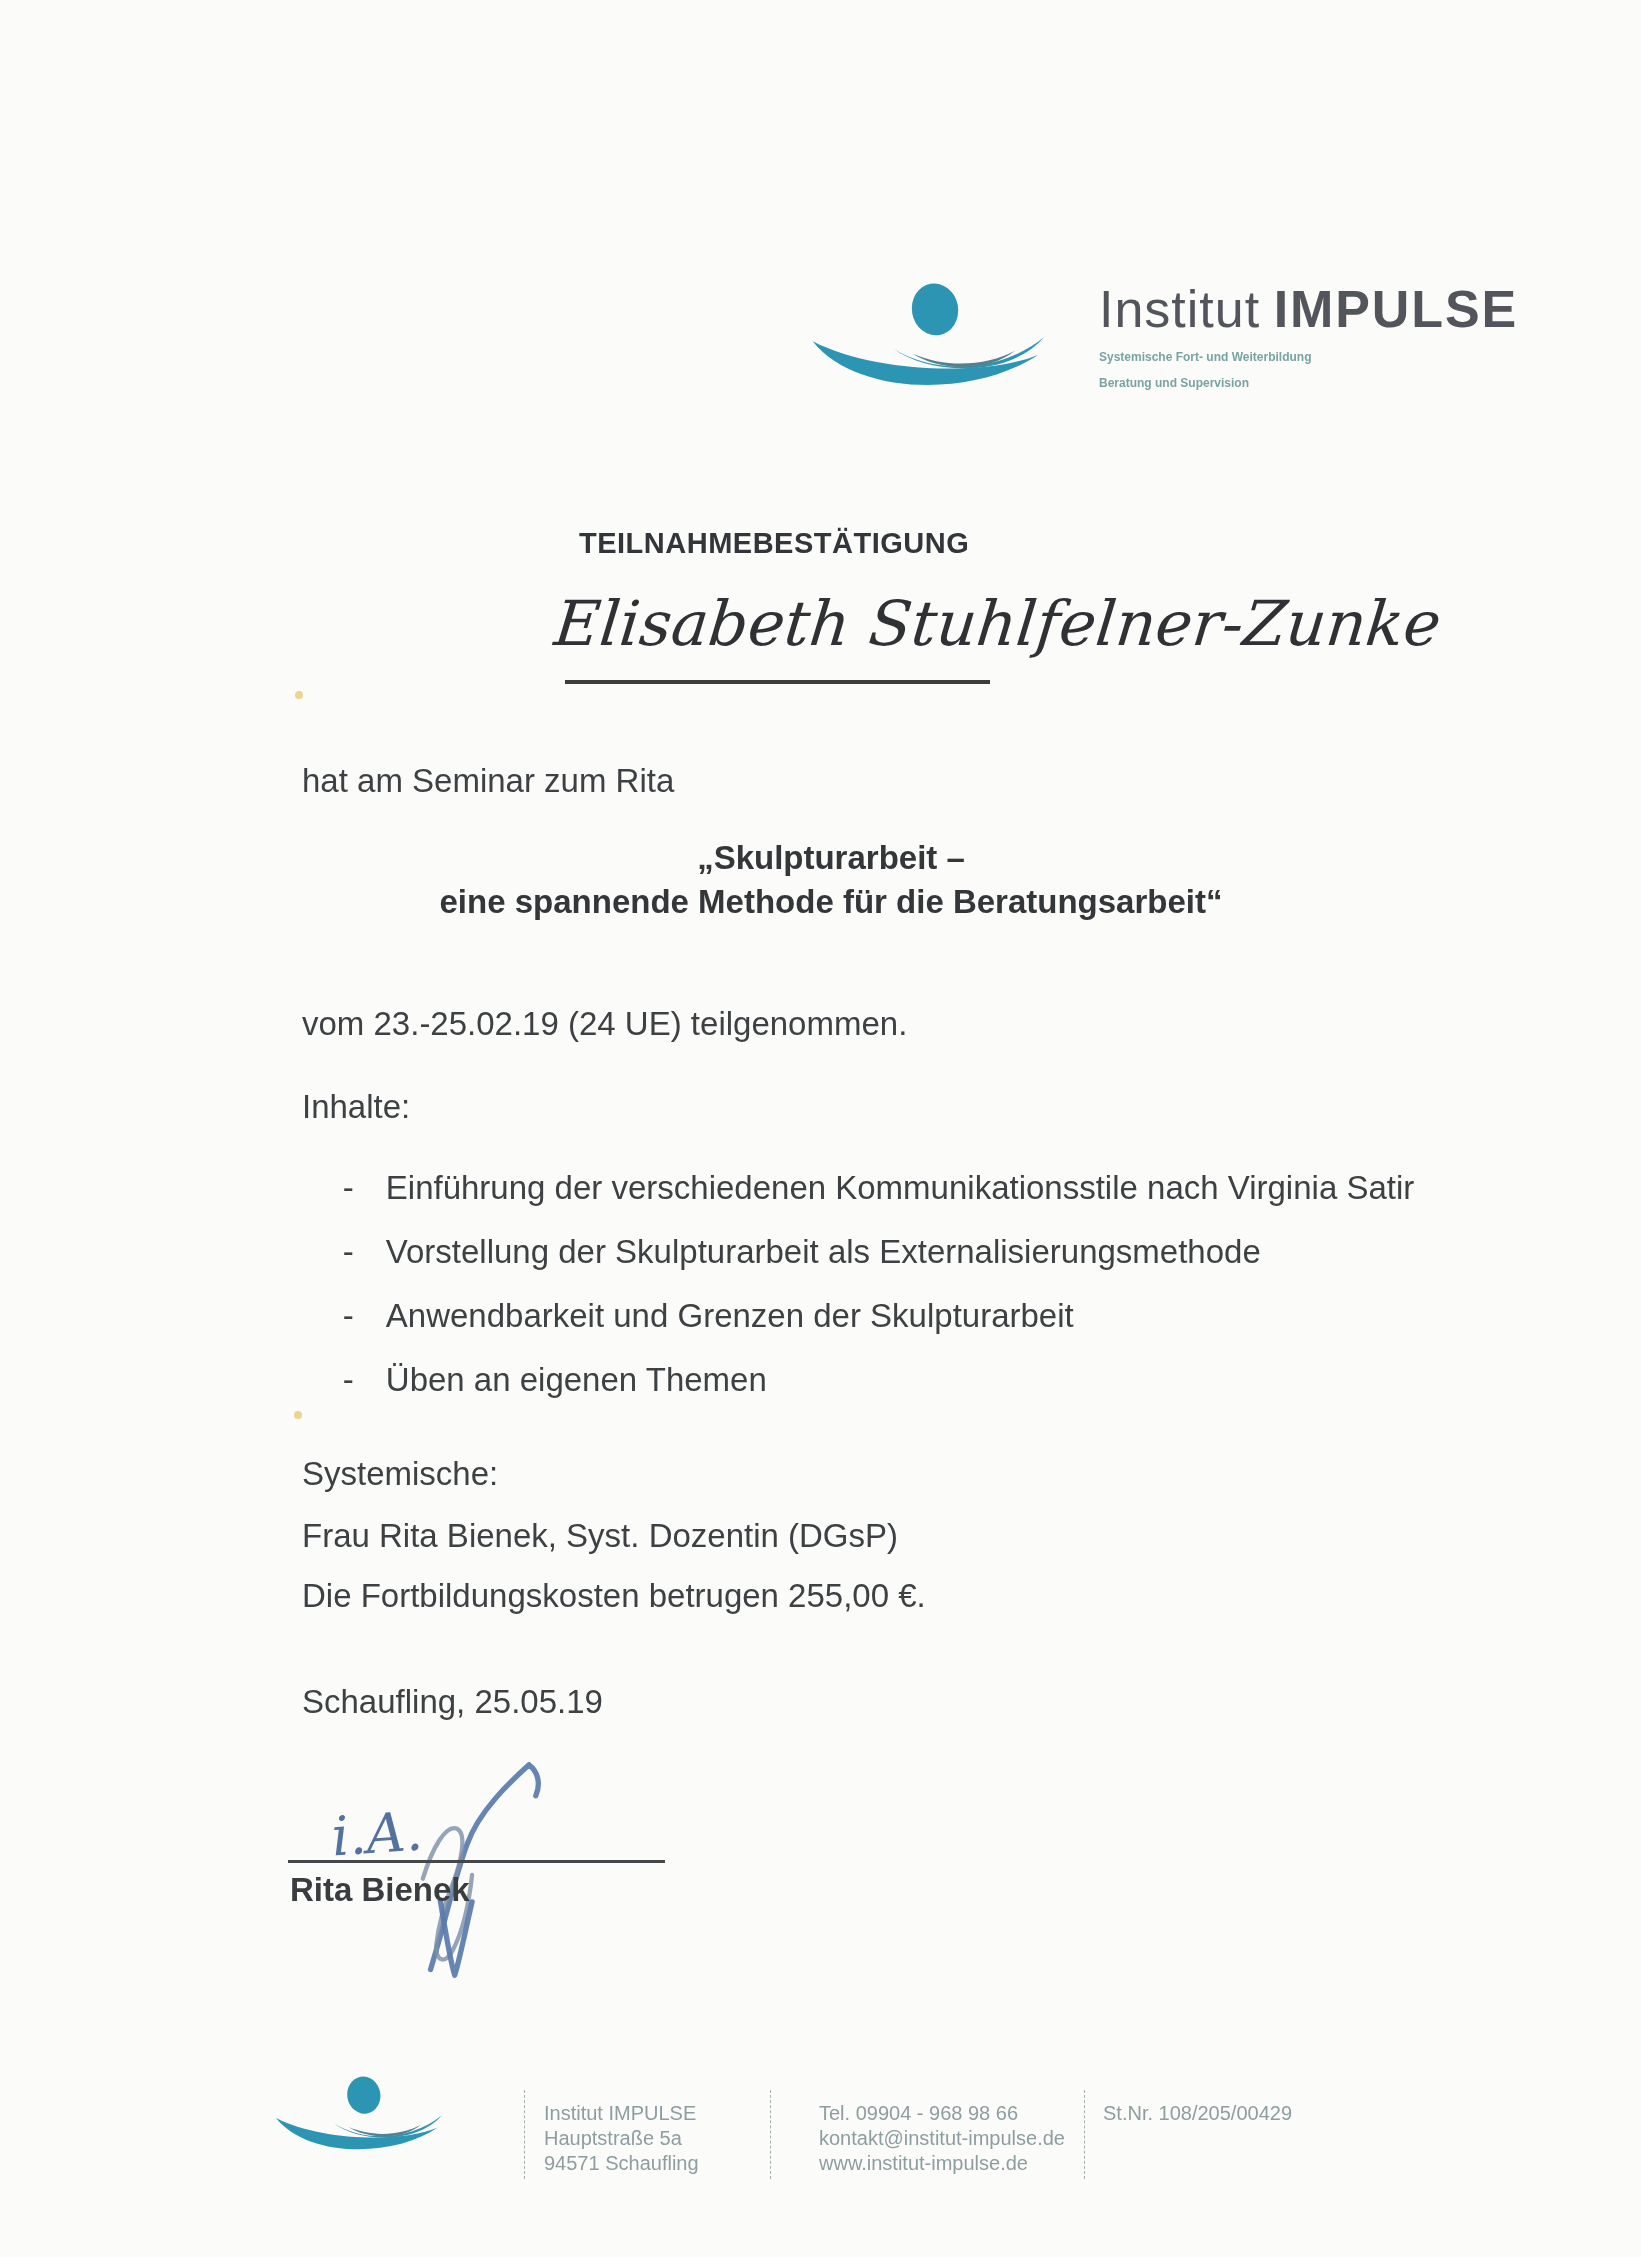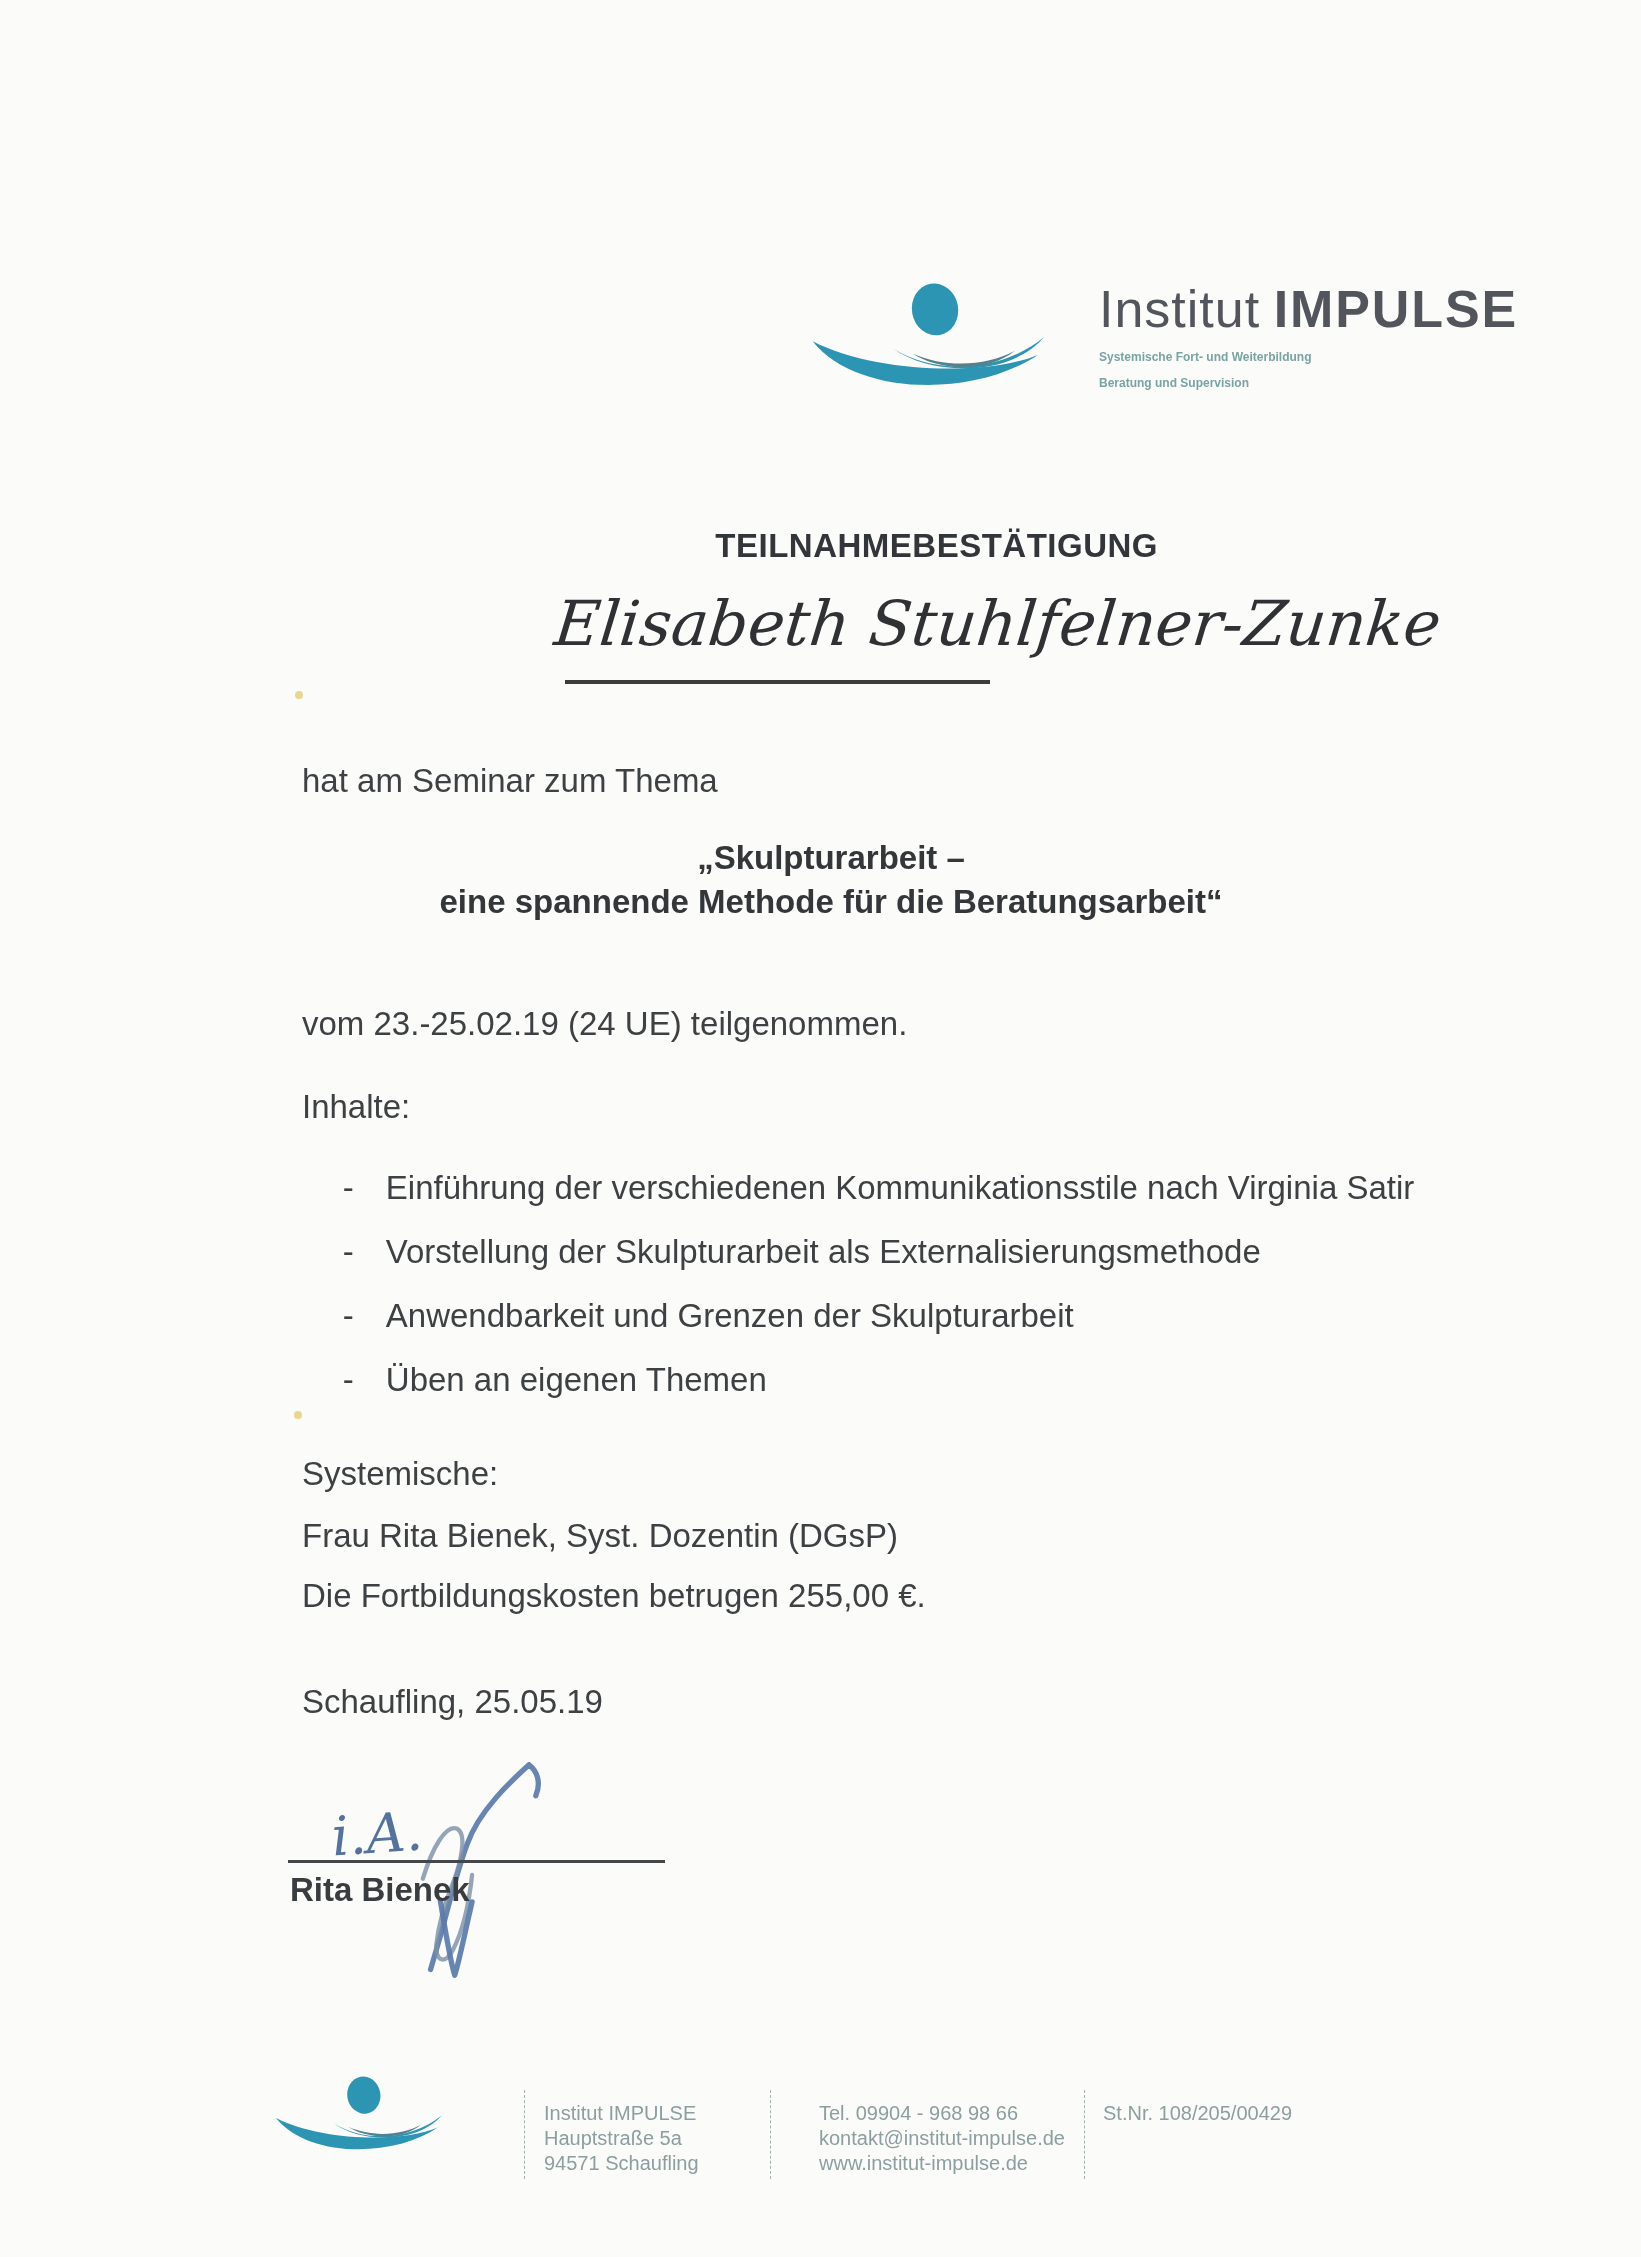--- a/index.html
+++ b/index.html
@@ -20,8 +20,8 @@
   .brand-tagline{margin-top:5.8px;font-size:12px;line-height:26px;font-weight:bold;color:#7aa3a4;}
 
   
-  .doc-title{position:absolute;left:579px;top:527px;width:579px;text-align:right;
-    font-size:33px;font-weight:bold;color:#323539;letter-spacing:0.5px;}
+  .doc-title{position:absolute;left:579px;top:527px;width:579px;text-align:left;
+    font-size:29px;font-weight:bold;color:#323539;letter-spacing:0.5px;}
   .participant-name{position:absolute;left:555px;top:587px;width:869px;
     font-family:"DejaVu Serif", serif;font-style:italic;font-size:62px;color:#2f3134;
     transform:skewX(-6deg);white-space:nowrap;}

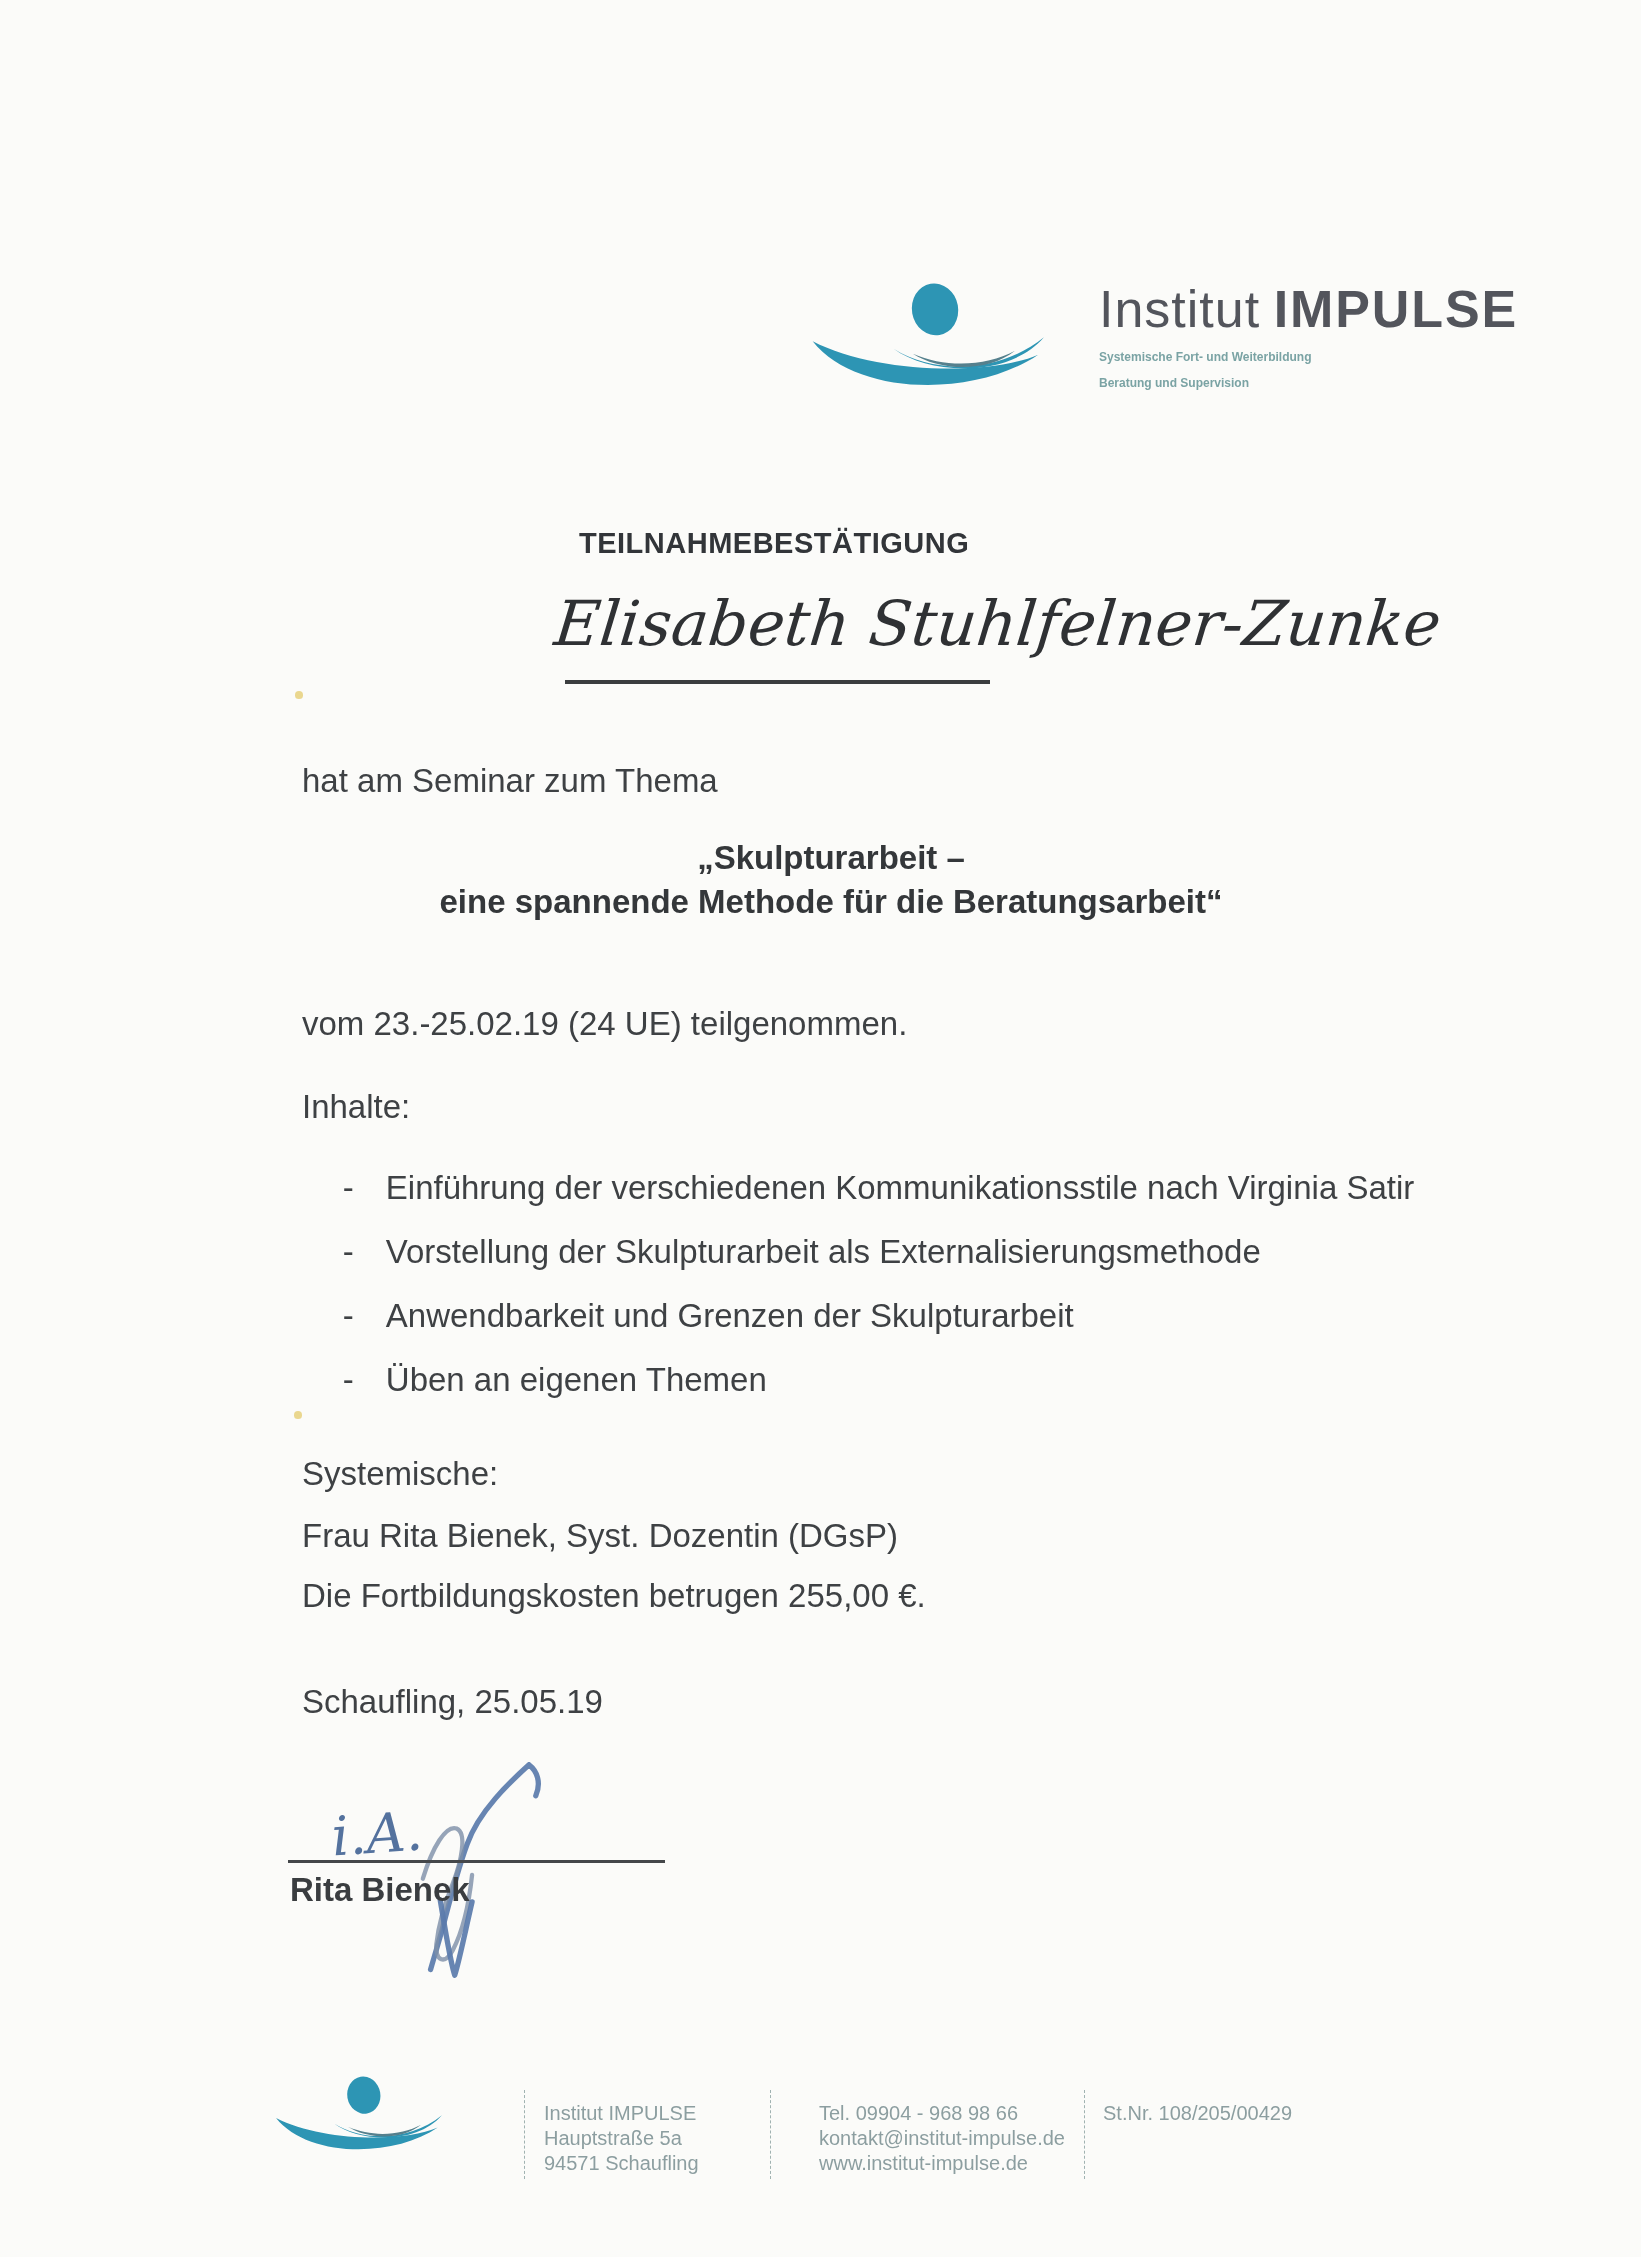--- a/index.html
+++ b/index.html
@@ -90,7 +90,7 @@
   <div class="participant-name">Elisabeth Stuhlfelner-Zunke</div>
   <div class="name-underline"></div>
 
-  <div class="bodytext p-intro">hat am Seminar zum Thema</div>
+  <div class="bodytext p-intro">hat am Seminar zum Rita</div>
 
   <div class="seminar-title">
     <div>„Skulpturarbeit –</div>

